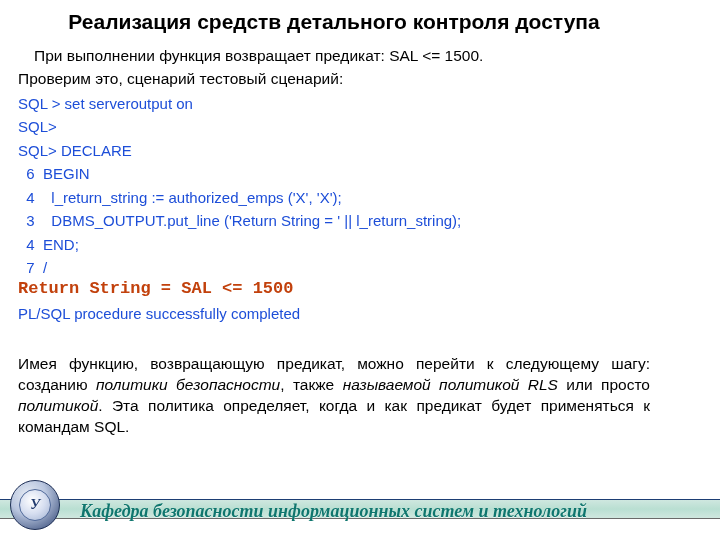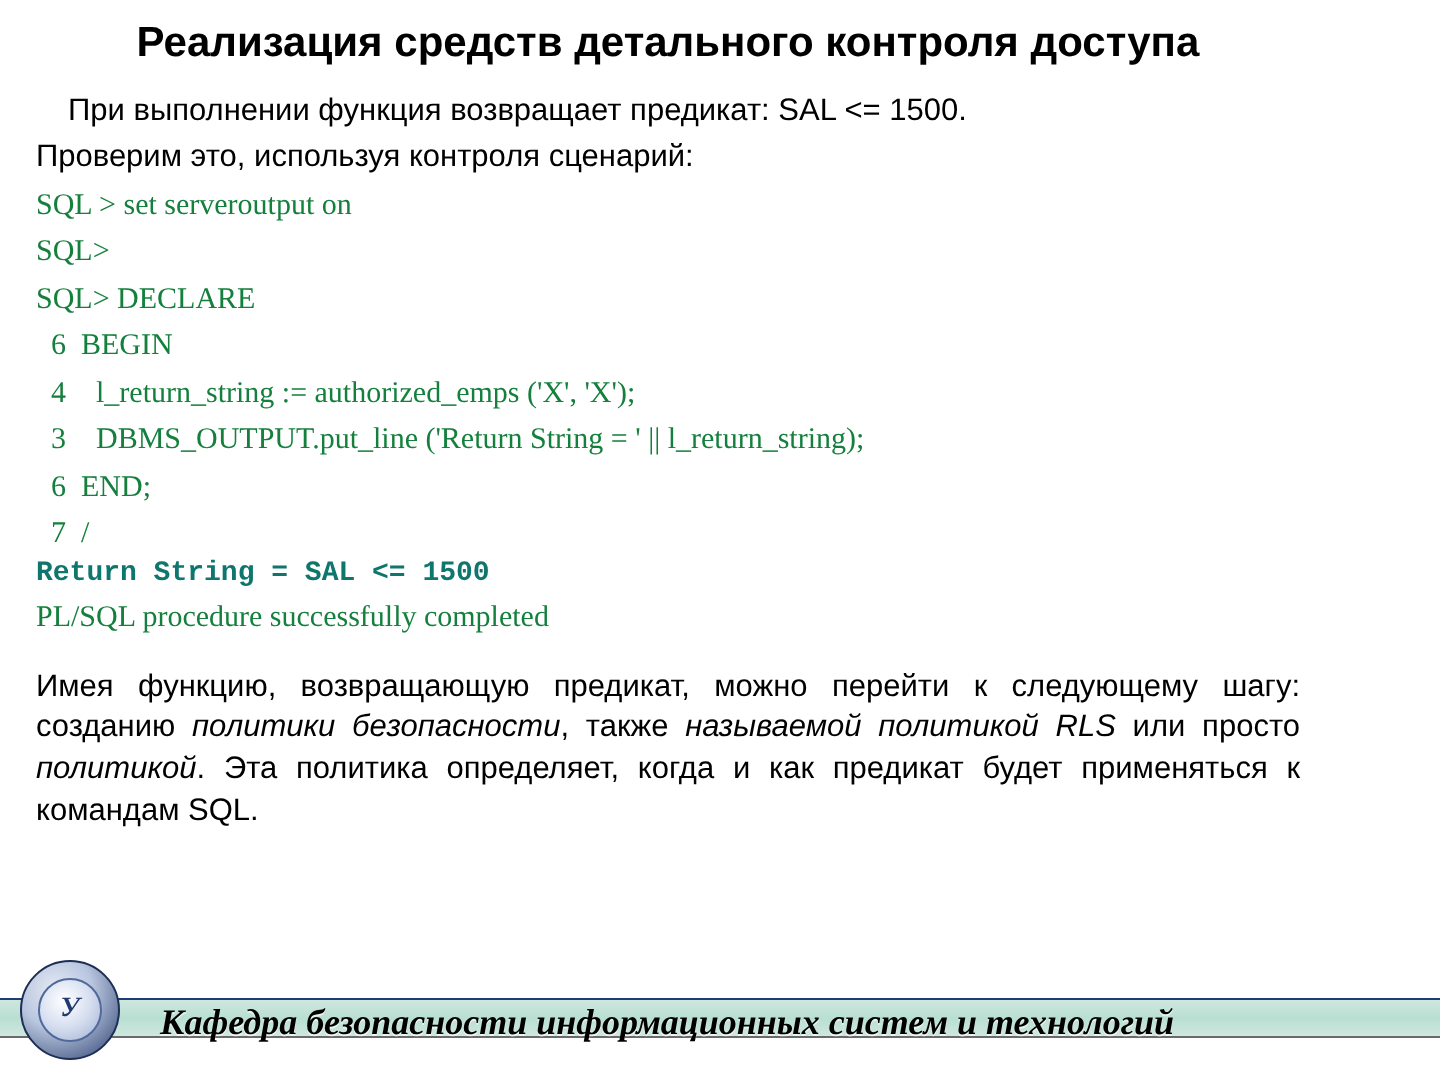--- a/index.html
+++ b/index.html
@@ -136,7 +136,7 @@
 
   <div class="body">
     <div class="intro1">При выполнении функция возвращает предикат: SAL &lt;= 1500.</div>
-    <div class="intro2">Проверим это, используя контроля сценарий:</div>
+    <div class="intro2">Проверим это, сценарий тестовый сценарий:</div>
 
     <div class="code">SQL &gt; set serveroutput on</div>
     <div class="code">SQL&gt;</div>

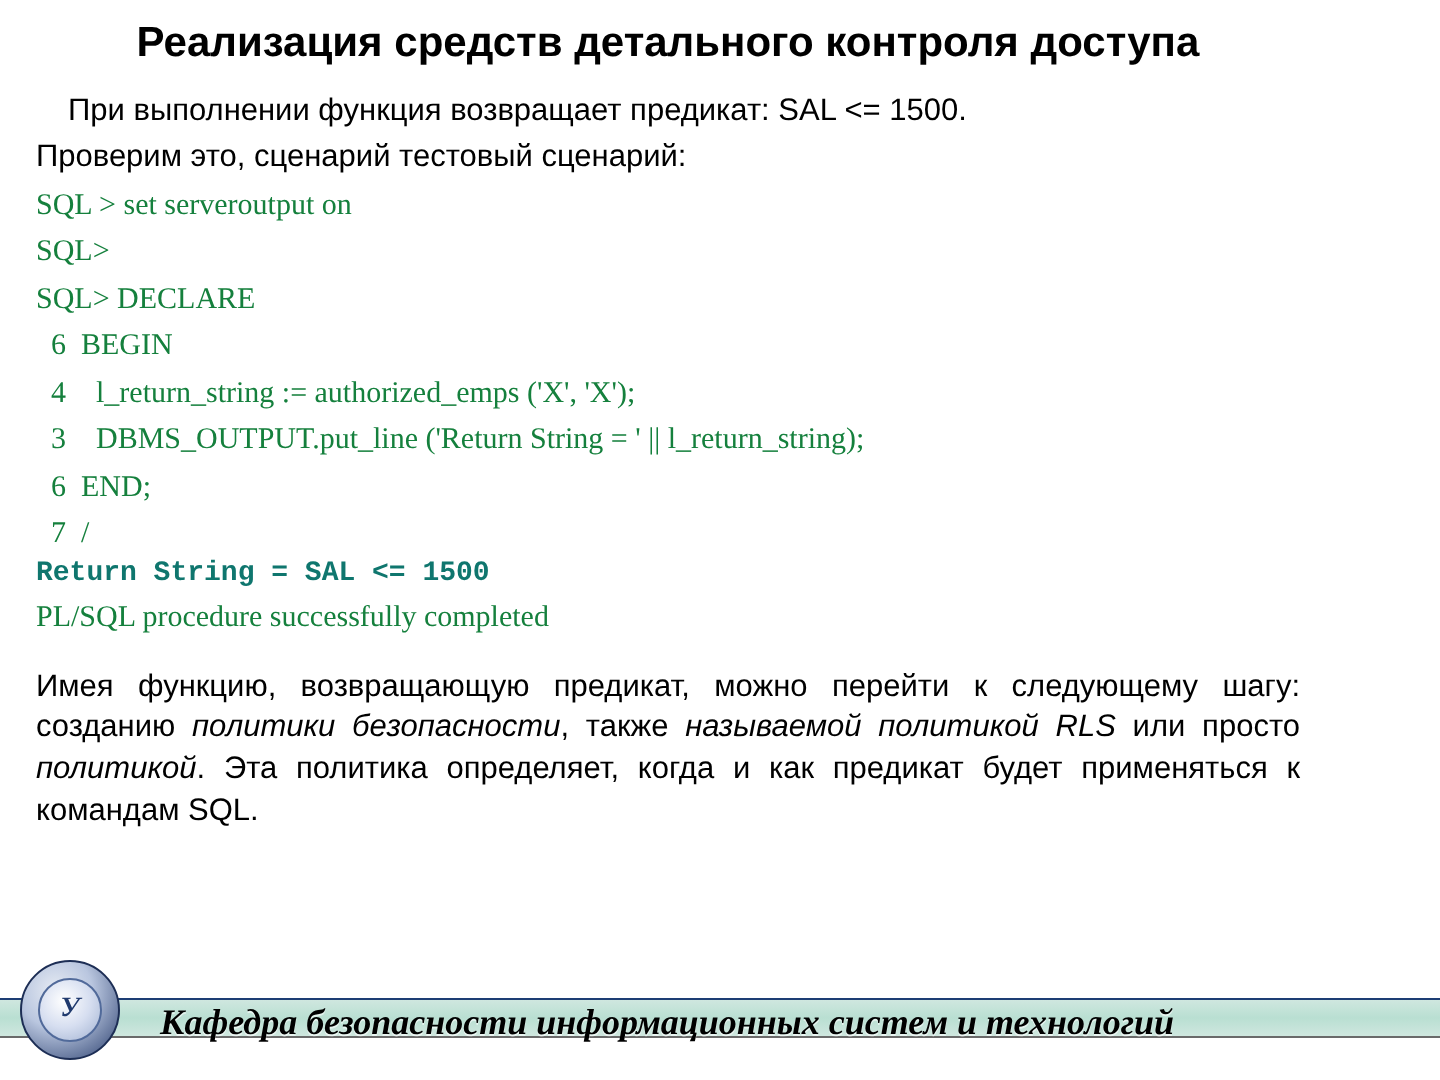--- a/index.html
+++ b/index.html
@@ -34,9 +34,9 @@
   .intro1 { margin-top: 6px; margin-left: 16px; }
   .intro2 { margin-top: 2px; }
   .code {
-    font-family: Liberation Serif, serif;
+    font-family: Liberation Sans, sans-serif;
     font-size: 15px;
-    color: #15803d;
+    color: #1d4ed8;
     white-space: pre;
     line-height: 1.3;
     margin-top: 4px;

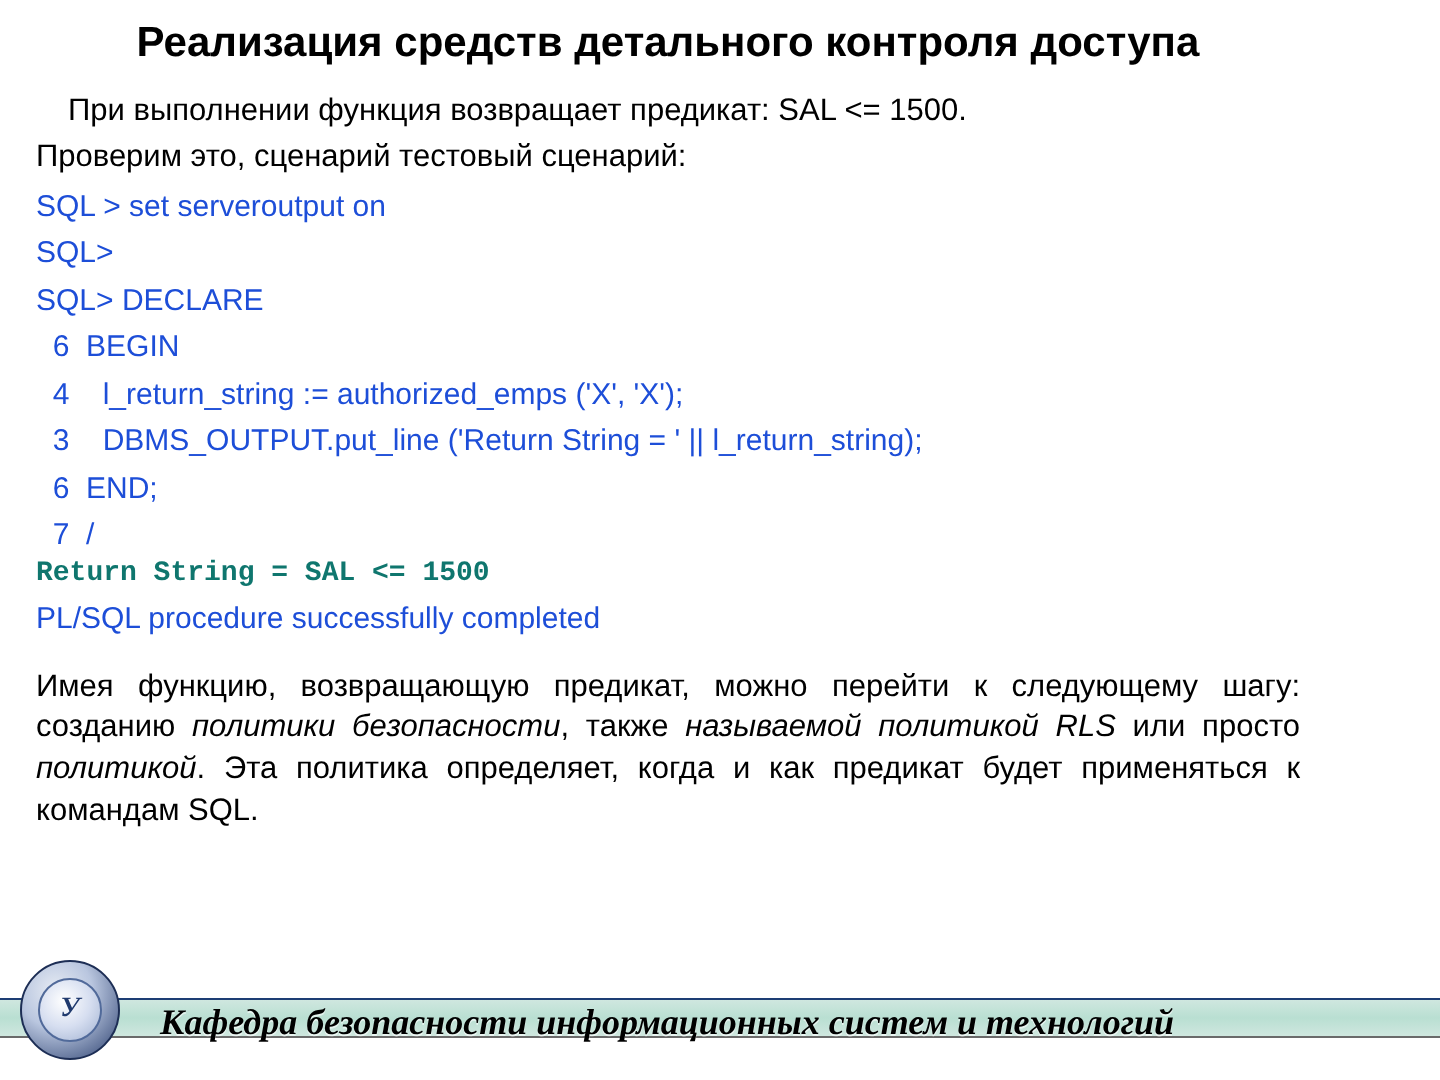--- a/index.html
+++ b/index.html
@@ -144,7 +144,7 @@
     <div class="code">  6  BEGIN</div>
     <div class="code">  4    l_return_string := authorized_emps ('X', 'X');</div>
     <div class="code">  3    DBMS_OUTPUT.put_line ('Return String = ' || l_return_string);</div>
-    <div class="code">  6  END;</div>
+    <div class="code">  4  END;</div>
     <div class="code">  7  /</div>
 
     <div class="code-bold">Return String = SAL &lt;= 1500</div>

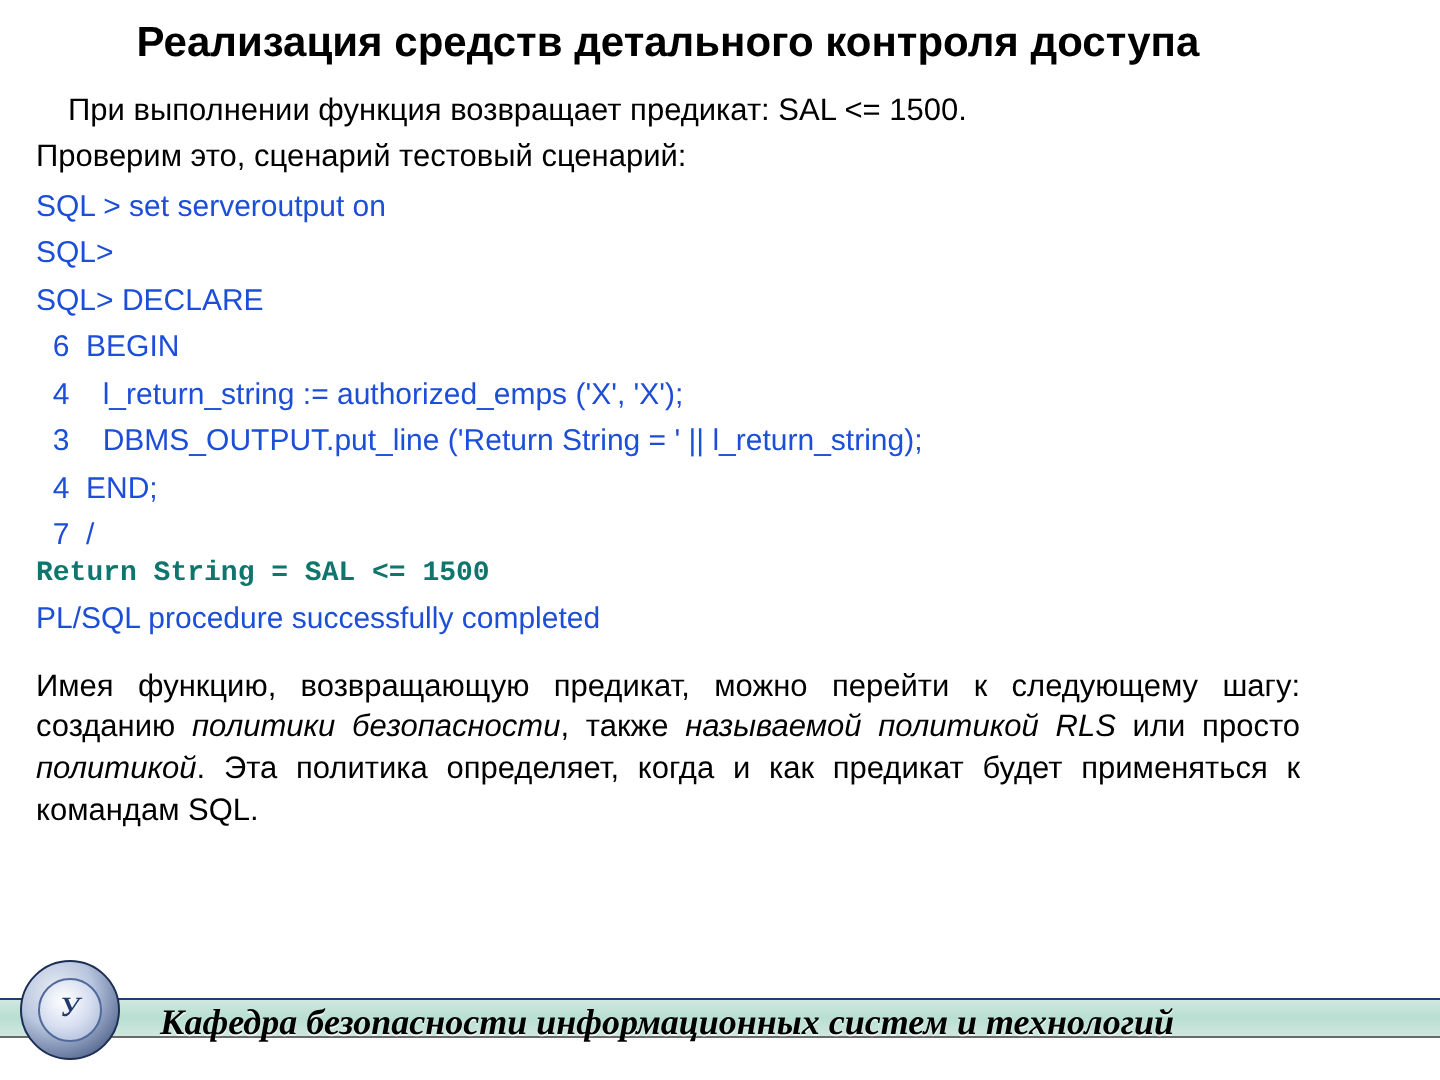--- a/index.html
+++ b/index.html
@@ -43,9 +43,9 @@
   }
   .code-bold {
     font-family: "Courier New", monospace;
-    font-size: 14px;
+    font-size: 17px;
     font-weight: bold;
-    color: #0f766e;
+    color: #c2410c;
     white-space: pre;
     line-height: 1.3;
   }

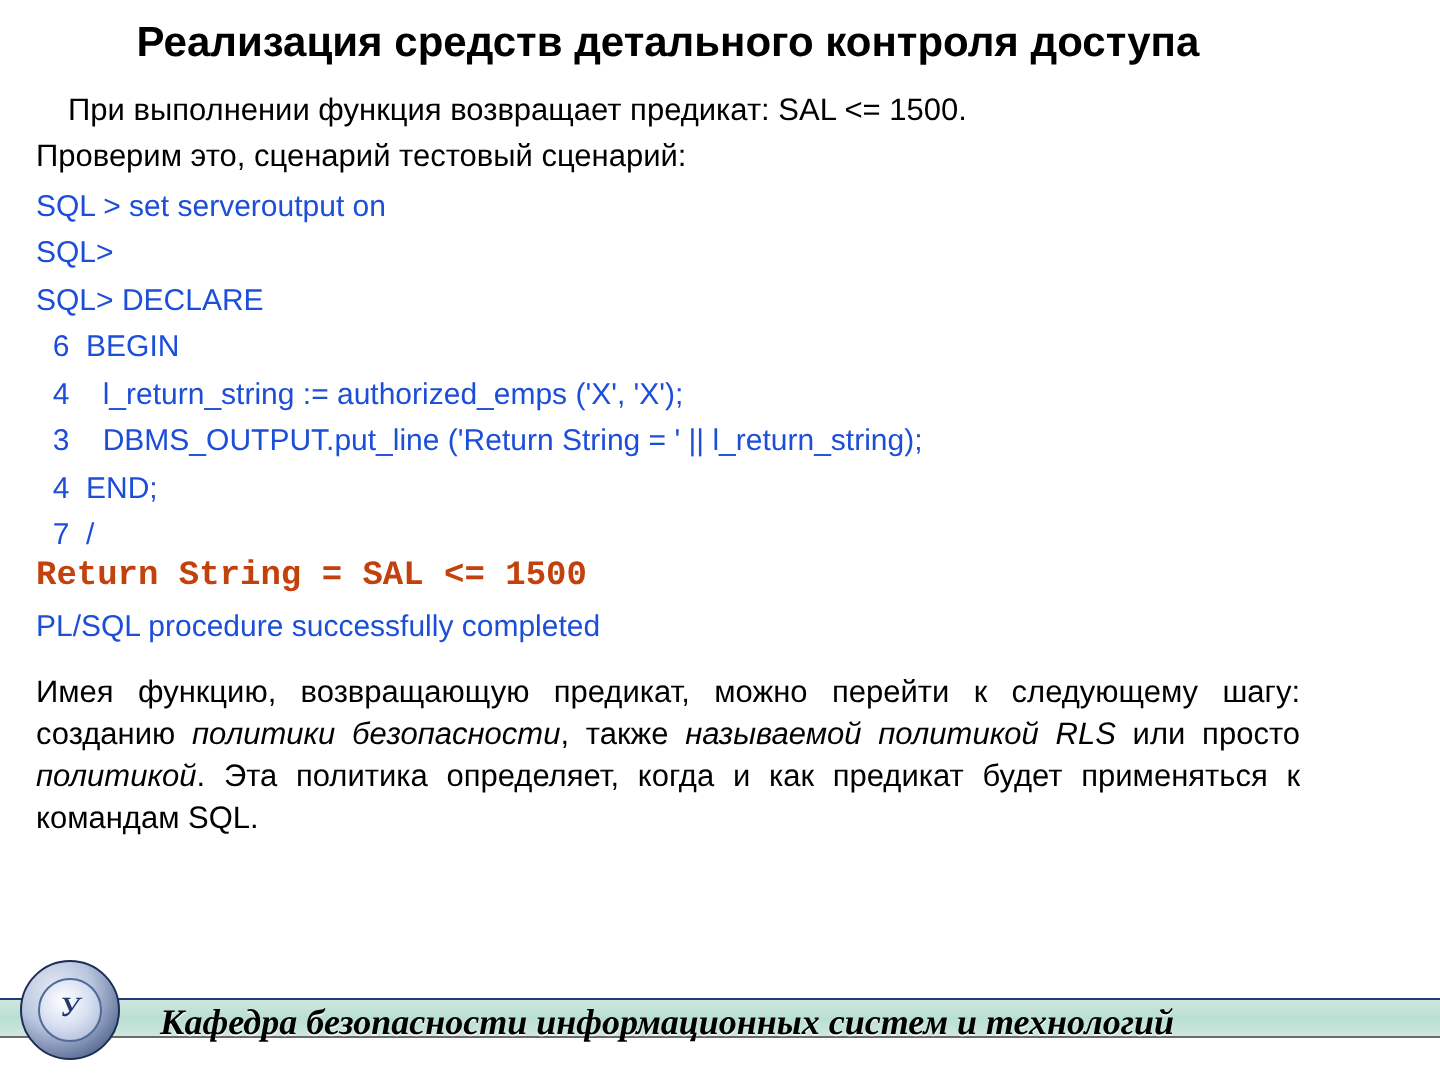--- a/index.html
+++ b/index.html
@@ -50,7 +50,7 @@
     line-height: 1.3;
   }
   .para {
-    margin-top: 14px;
+    margin-top: 31px;
     text-align: justify;
   }
   .ital { font-style: italic; }

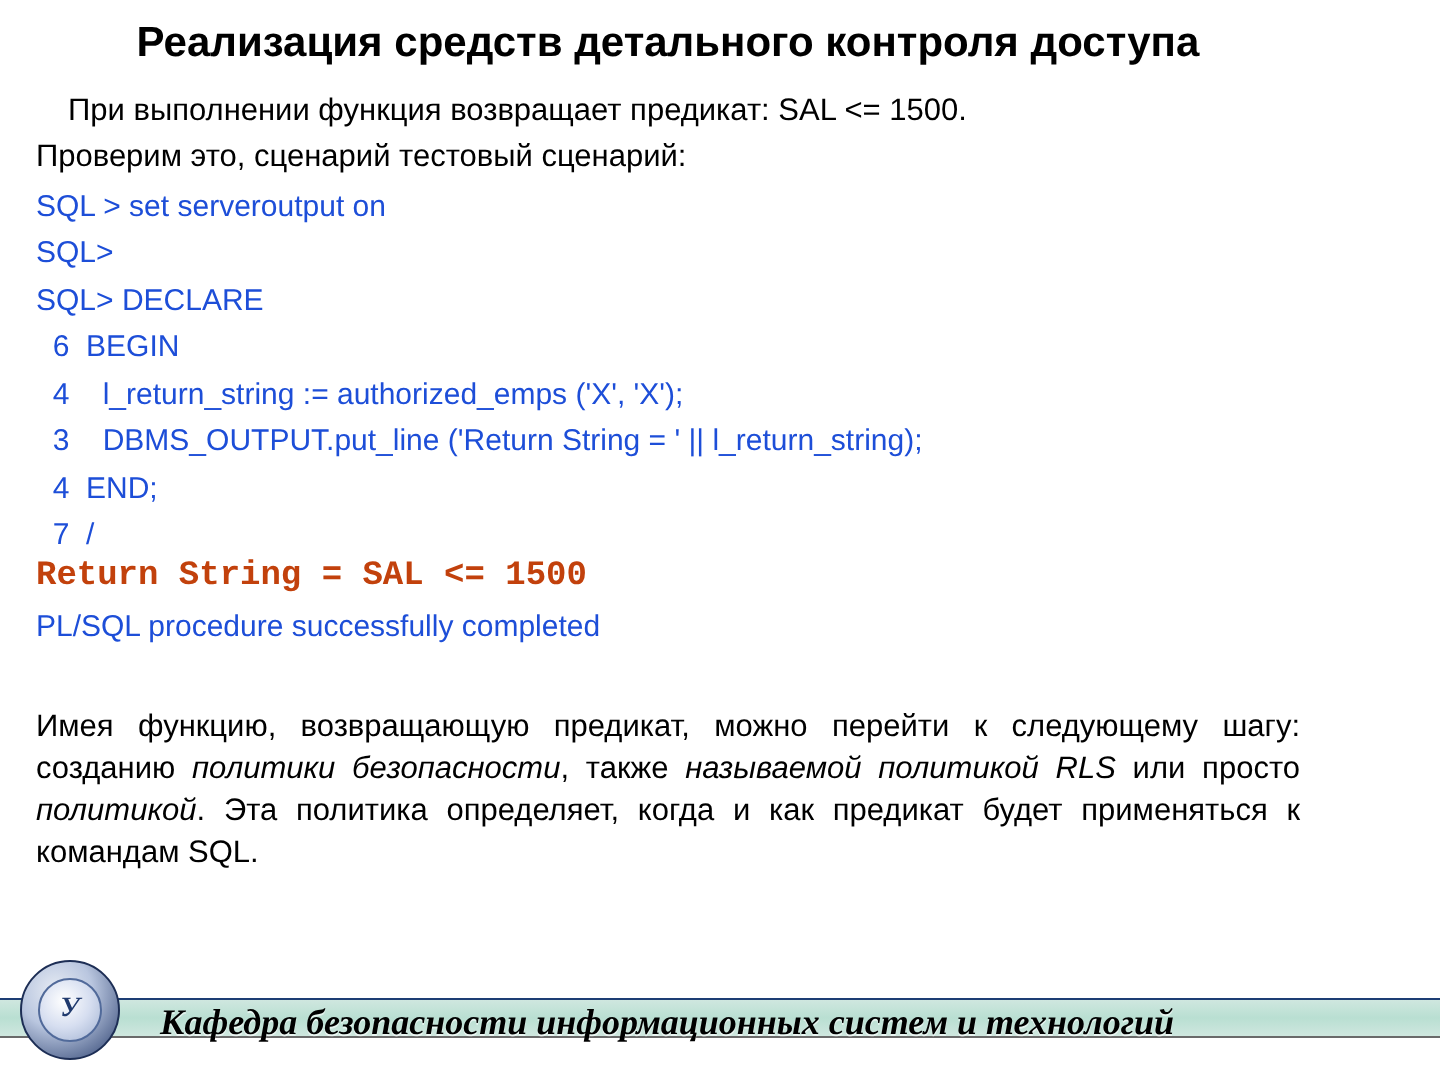--- a/index.html
+++ b/index.html
@@ -91,7 +91,7 @@
     bottom: 10px;
     font-style: italic;
     font-weight: bold;
-    color: #000000;
+    color: #0f766e;
     font-size: 18px;
     text-shadow: 0 1px 0 rgba(255,255,255,0.6);
     font-family: "Times New Roman", serif;

